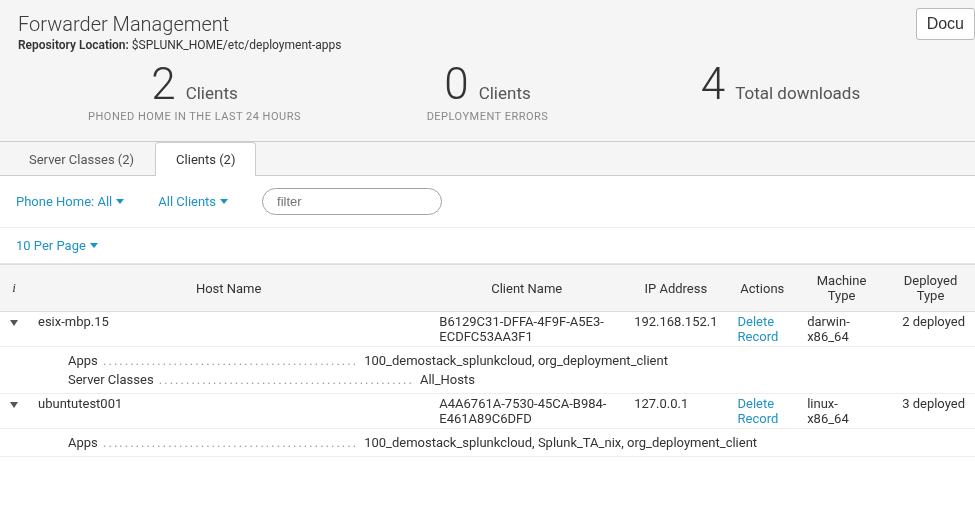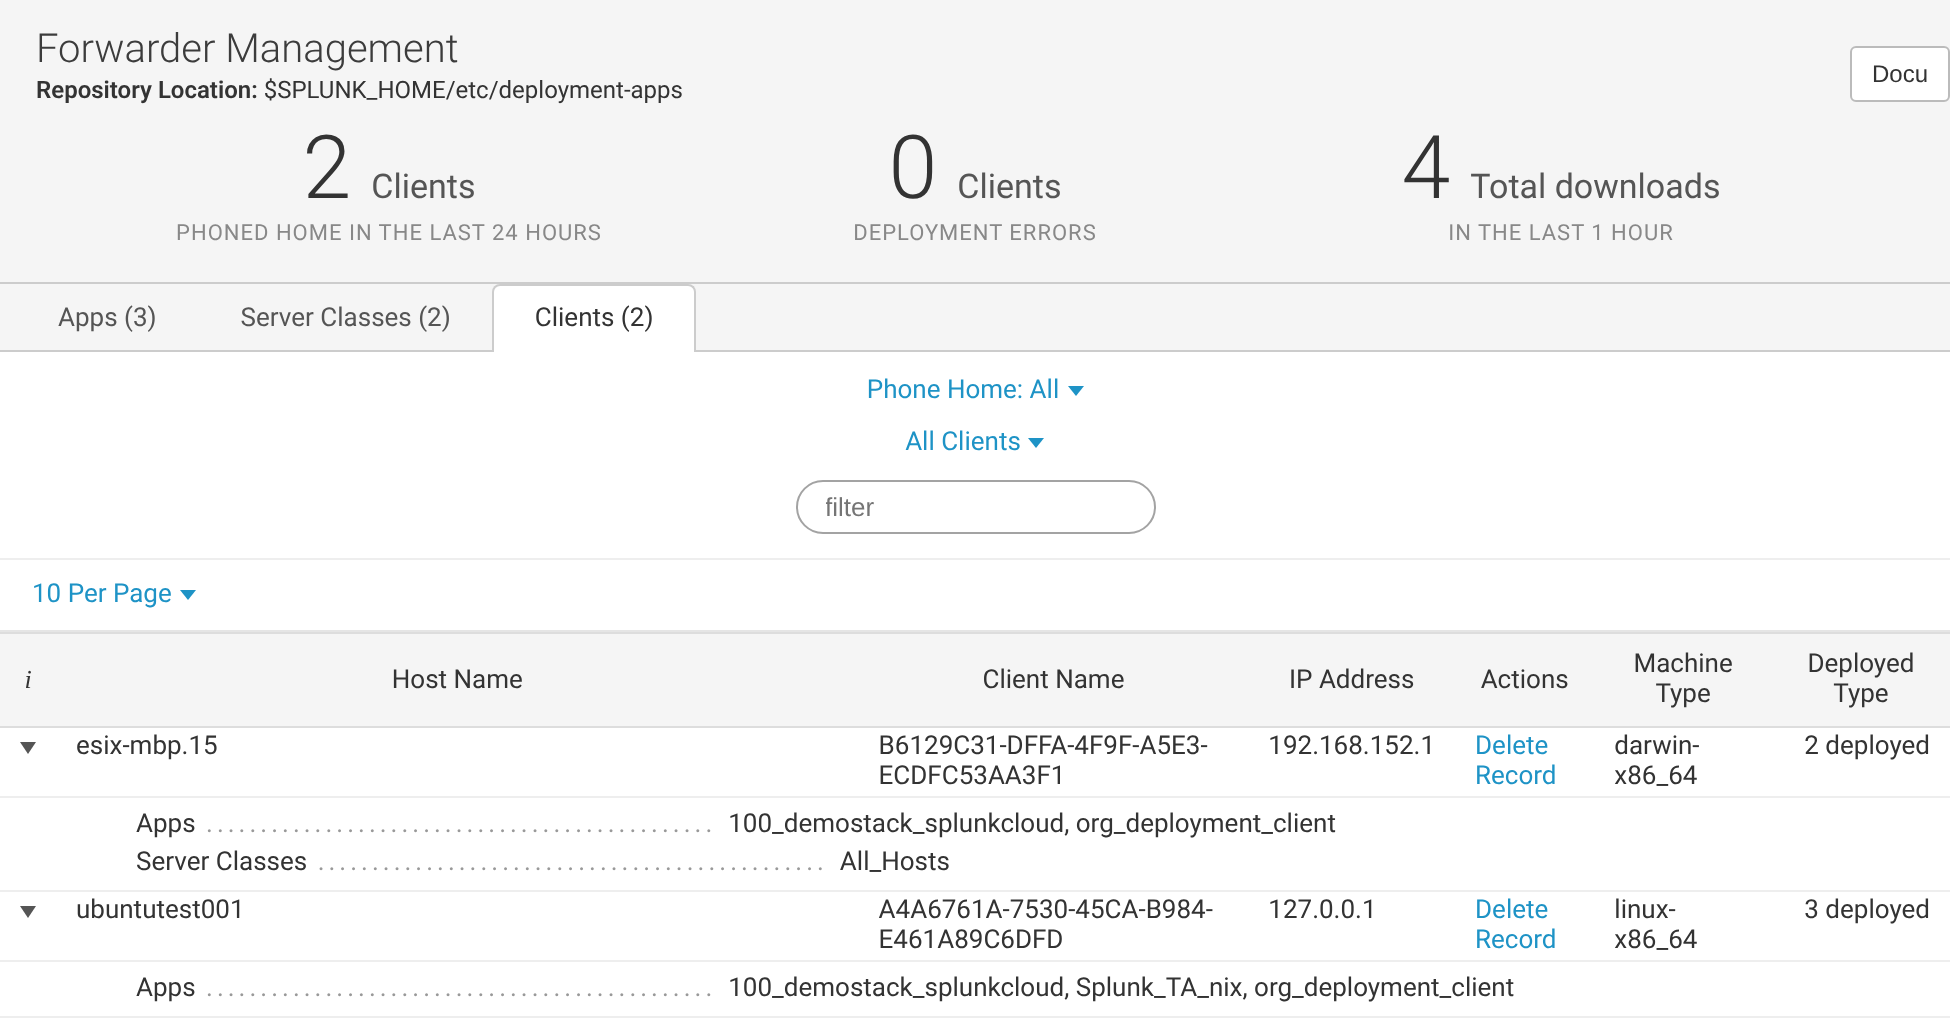--- a/index.html
+++ b/index.html
@@ -28,13 +28,13 @@
   .repo-location .label { font-weight: 600; }
   .docu-btn {
     position: absolute;
-    top: 23px;
+    top: 8px;
     right: 0;
     background: #fff;
     border: 1px solid #bbb;
     border-radius: 3px;
     padding: 6px 10px;
-    font-size: 12px;
+    font-size: 16px;
     cursor: pointer;
     color: #333;
   }

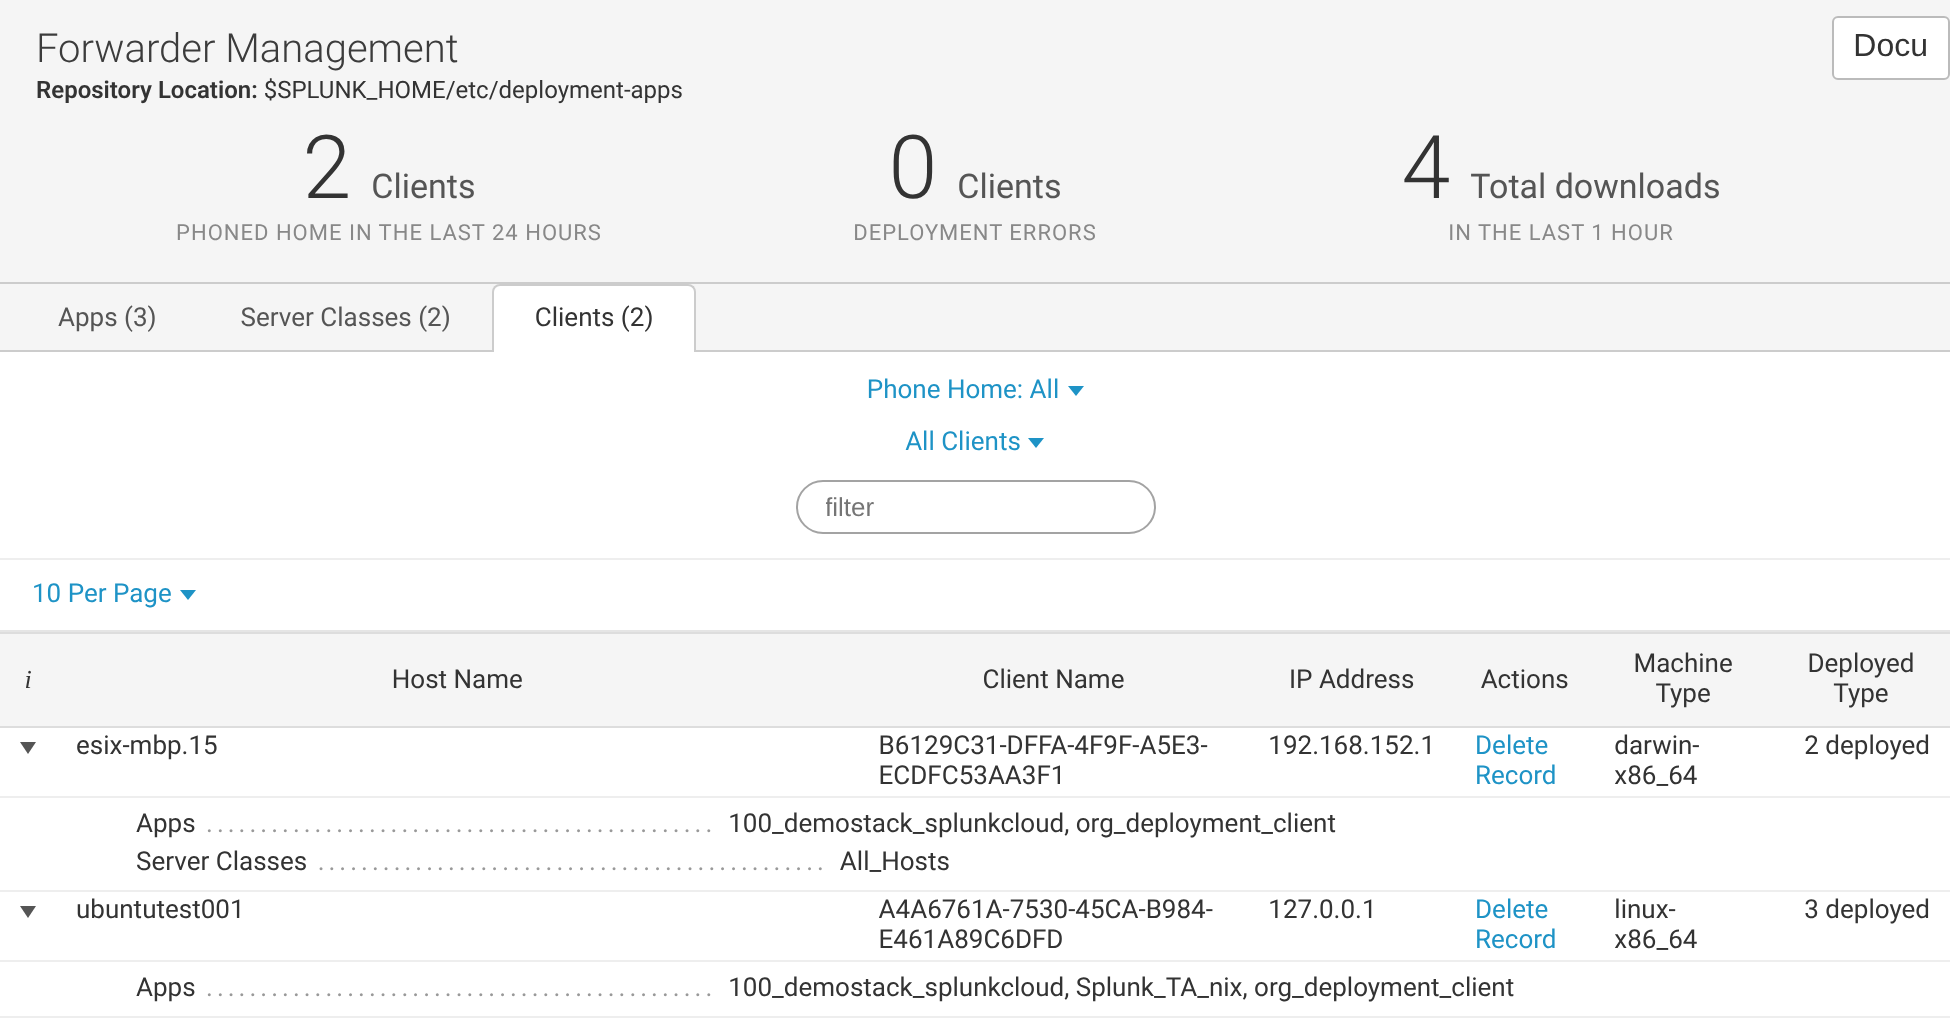--- a/index.html
+++ b/index.html
@@ -235,7 +235,6 @@
         <span class="stat-num">4</span>
         <span class="stat-small">Total downloads</span>
       </div>
-      <div class="stat-sub">IN THE LAST 1 HOUR</div>
     </div>
   </div>
 </div>

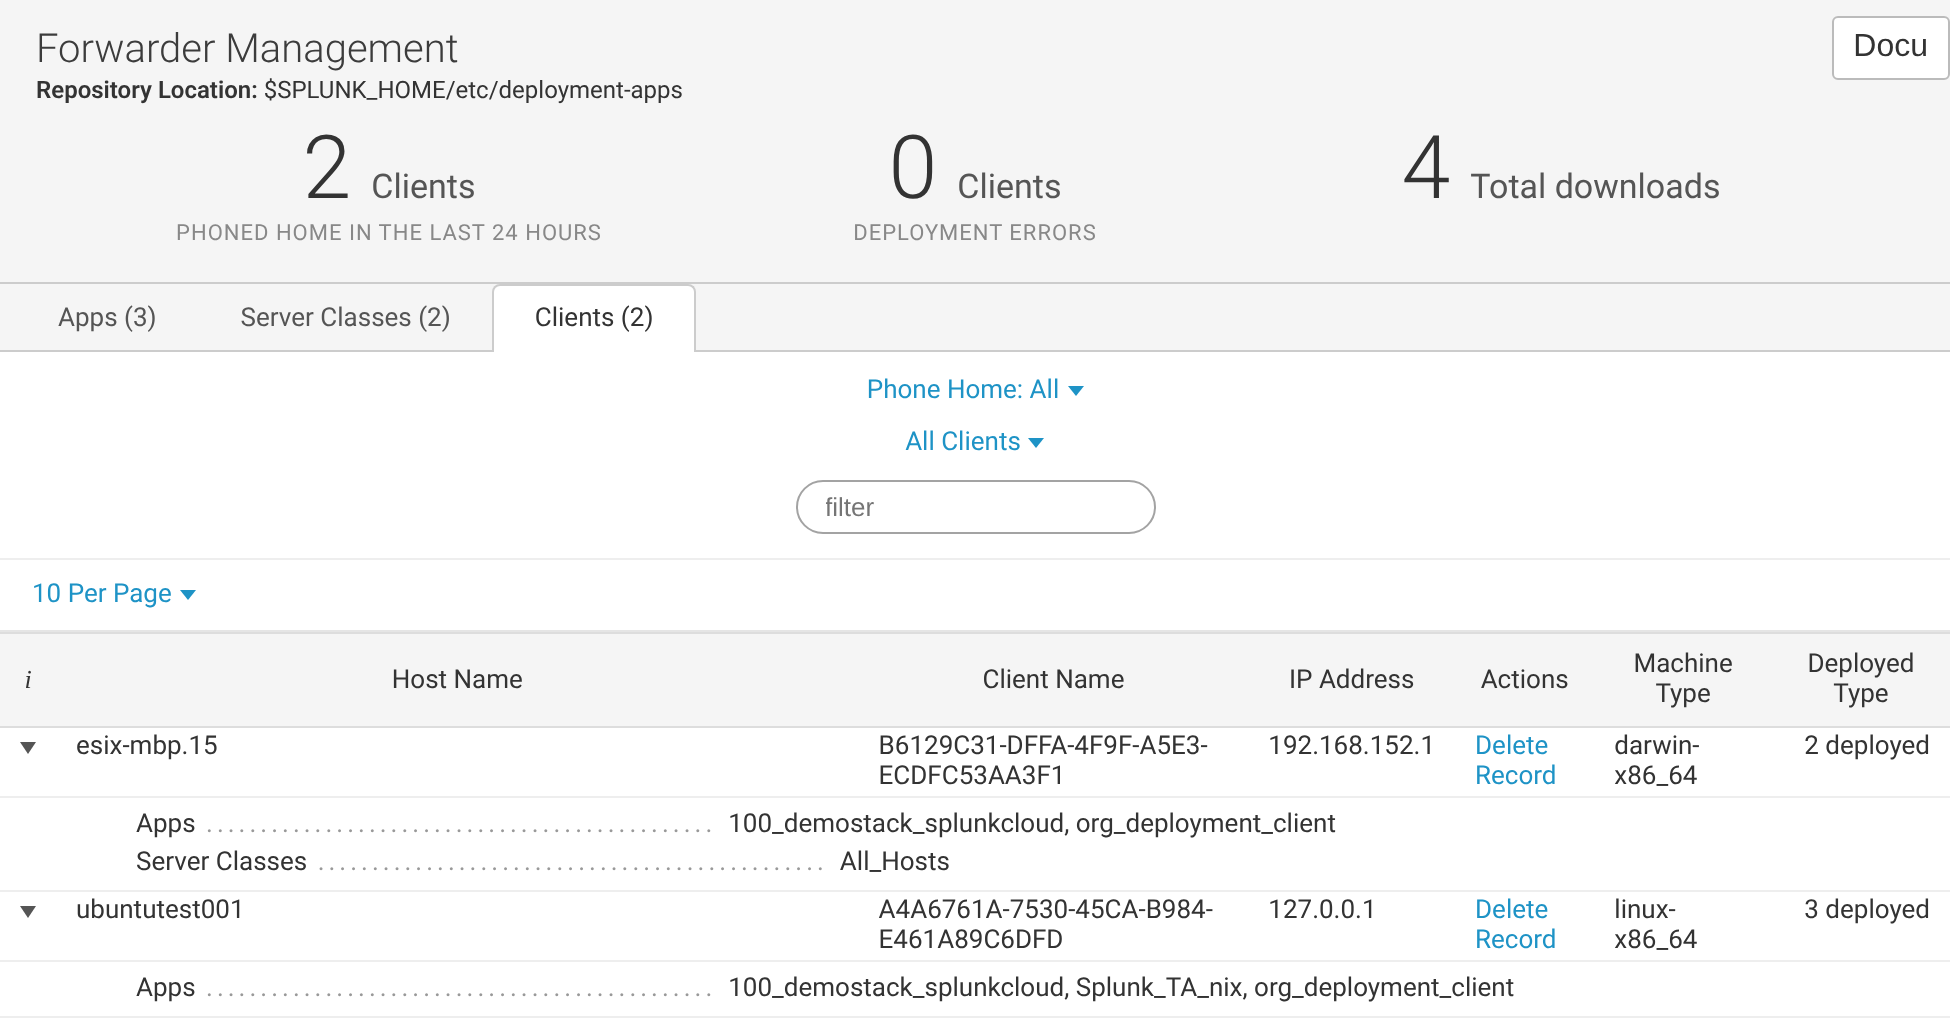--- a/index.html
+++ b/index.html
@@ -240,7 +240,6 @@
 </div>
 
 <div class="tabs-row">
-  <div class="tab">Apps (3)</div>
   <div class="tab">Server Classes (2)</div>
   <div class="tab active">Clients (2)</div>
 </div>

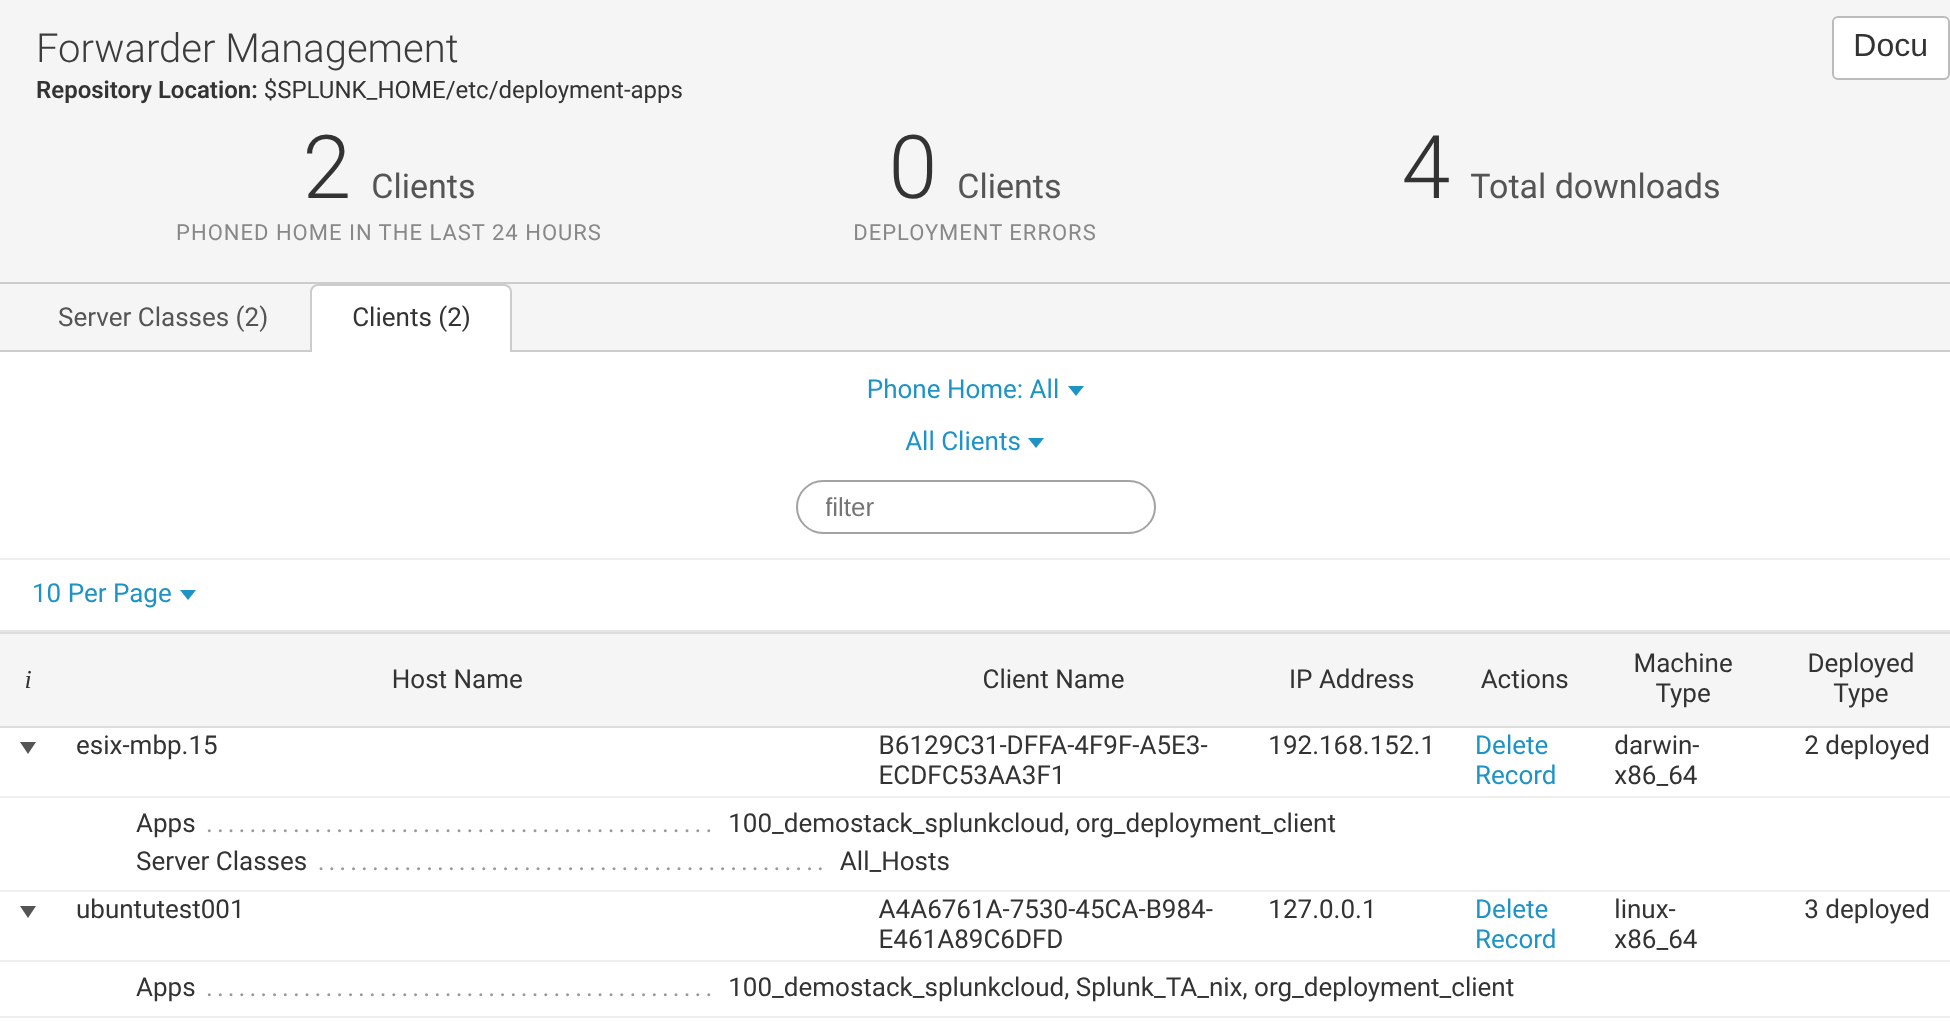--- a/index.html
+++ b/index.html
@@ -98,10 +98,9 @@
   .filter-bar {
     display: flex;
     align-items: center;
-    gap: 11px;
+    gap: 34px;
     padding: 12px 16px;
     border-bottom: 1px solid #eee;
-    flex-direction: column;
   }
   .dropdown-link {
     color: #1e93c6;

